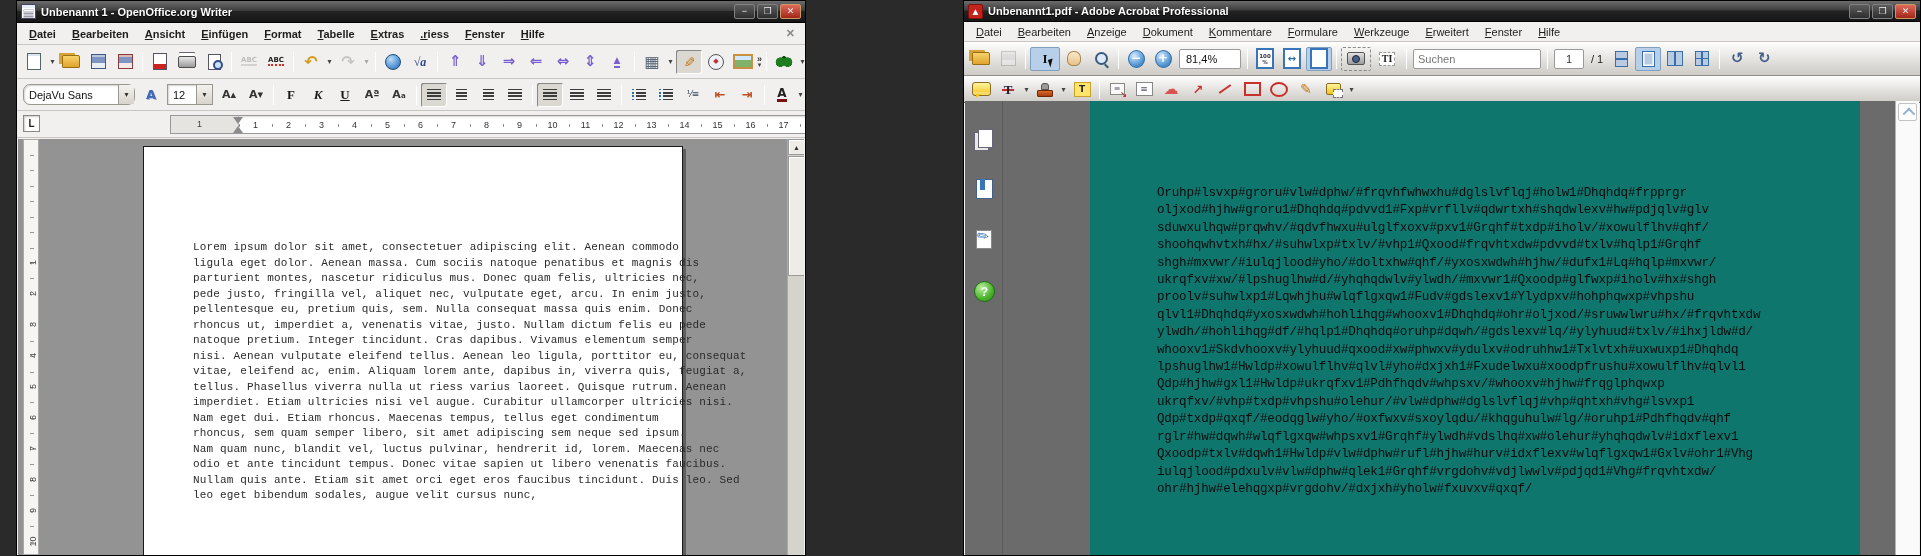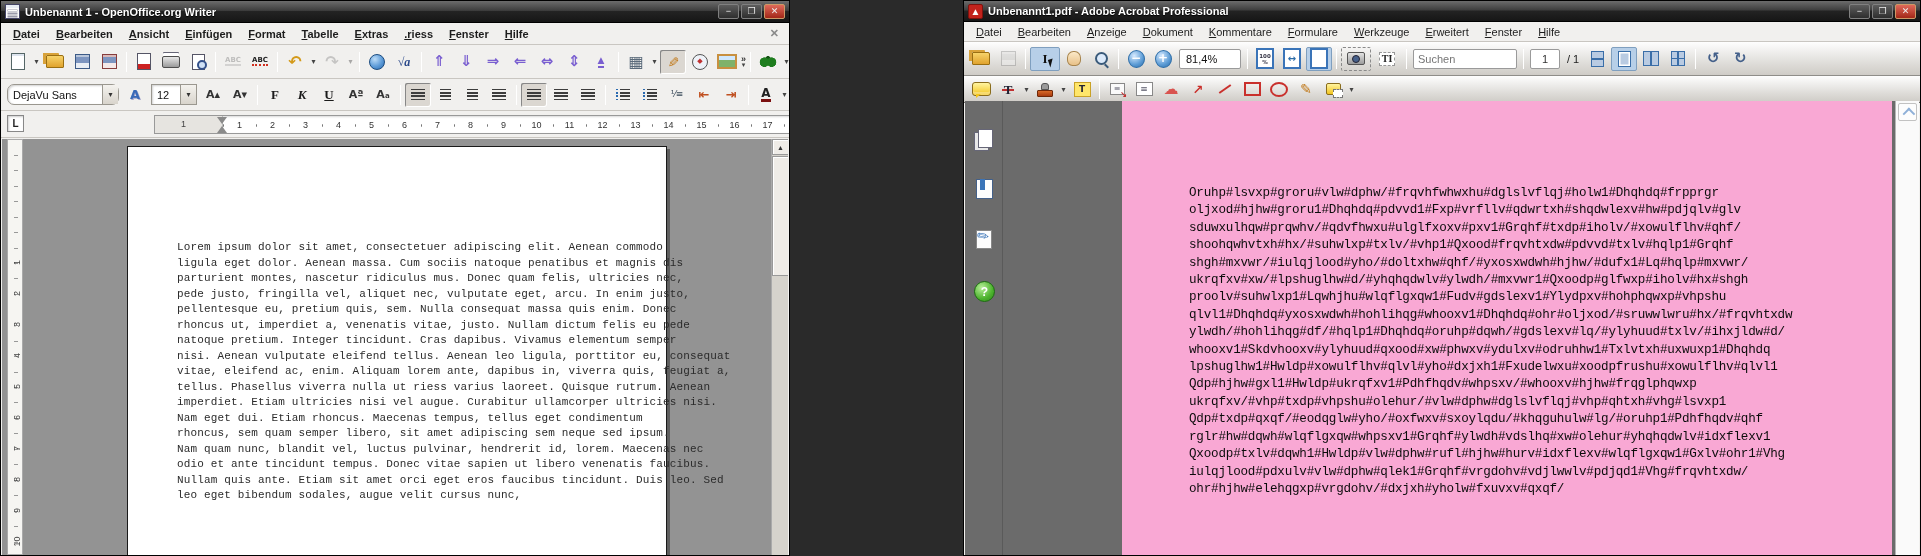--- a/index.html
+++ b/index.html
@@ -7,7 +7,7 @@
   .screen{position:relative;width:1921px;height:556px;overflow:hidden;background:#2a2a2a;
           font-family:"Liberation Sans",sans-serif;-webkit-font-smoothing:antialiased;}
   .window{position:absolute;top:0;height:556px;overflow:hidden;border:1px solid #000;background:#f1f0ee;}
-  .win-writer{left:0;width:790px;}
+  .win-writer{left:16px;width:790px;}
   .win-acrobat{left:963px;width:958px;}
 
   

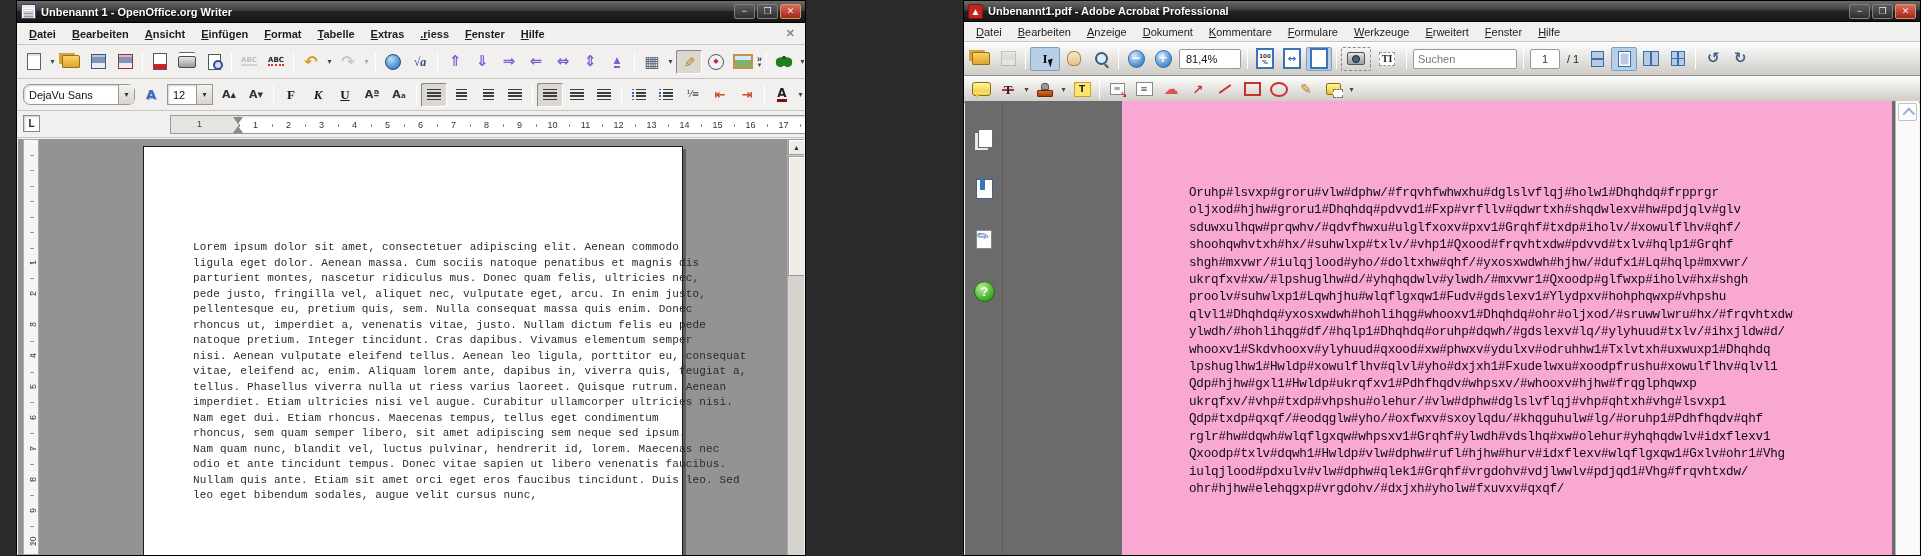--- a/index.html
+++ b/index.html
@@ -536,7 +536,7 @@
       <span class="tbb tbb-wide gl ic-camera"></span>
       <span class="tbb tbb-wide gl ic-textsel"></span>
       <span class="sep"></span>
-      <span class="afield" style="width:104px;">
+      <span class="afield" style="width:128px;">
         <input style="flex: 1 1 0%;" placeholder="Suchen">
 
       </span>

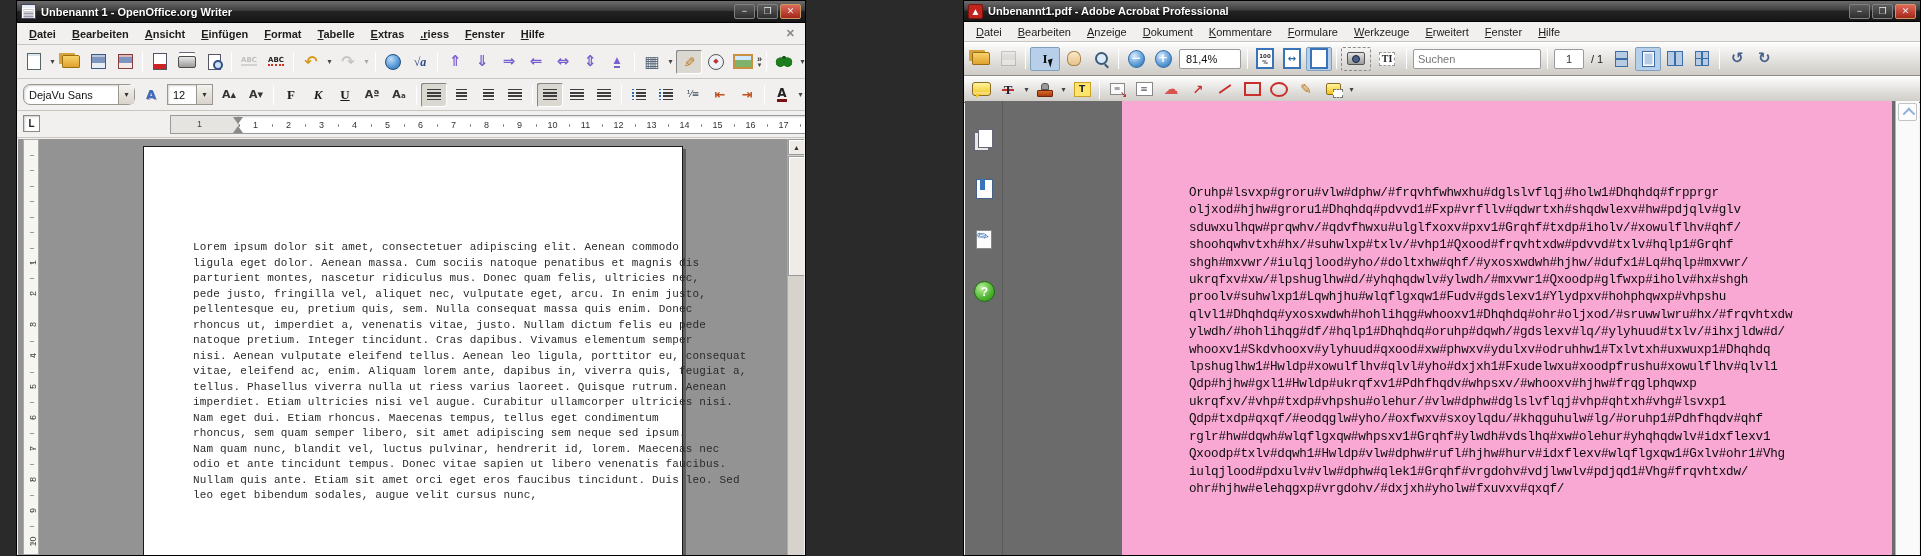--- a/index.html
+++ b/index.html
@@ -271,7 +271,7 @@
   .n-help::before{content:"?";position:absolute;left:2px;top:2px;width:19px;height:19px;border-radius:50%;
         background:radial-gradient(circle at 35% 30%,#b8f09a,#4db32e 60%,#2e8a18);border:1px solid #1c6e10;
         color:#fff;font-weight:bold;font-size:12px;display:flex;align-items:center;justify-content:center;}
-  .apage{position:absolute;left:125px;top:0;width:770px;height:456px;background:#f9a8d4;margin-left:32px;}
+  .apage{position:absolute;left:125px;top:0;width:770px;height:456px;background:#0f766e;}
   .atext{position:absolute;left:67px;top:84px;font-family:"Liberation Mono","DejaVu Sans Mono",monospace;
          font-size:12.6px;line-height:17.4px;color:#0c0c0c;letter-spacing:-.2px;}
   .atext div{white-space:nowrap;}

